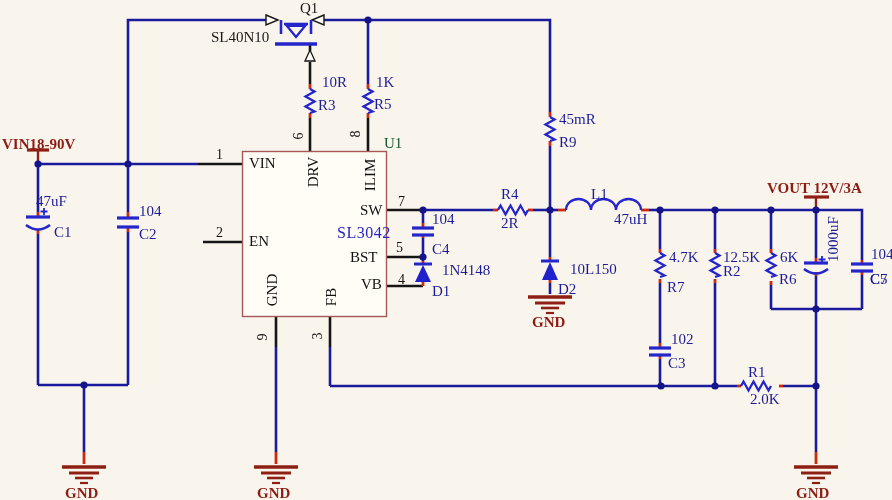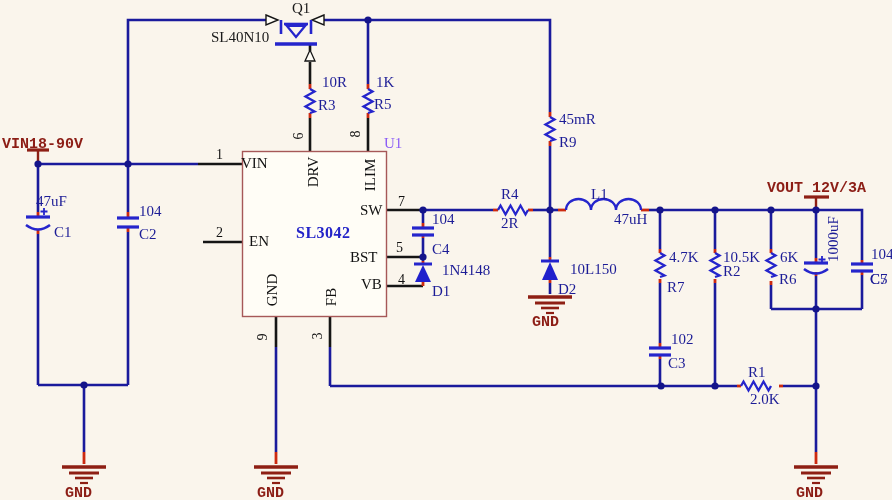--- a/index.html
+++ b/index.html
@@ -243,7 +243,7 @@
 <div class="lbl net" style="left:2px;top:137px">VIN18-90V</div>
 <div class="lbl net" style="left:767px;top:181px">VOUT 12V/3A</div>
 
-<div class="lbl blk" style="left:292px;top:1px">Q1</div>
+<div class="lbl blk" style="left:300px;top:1px">Q1</div>
 <div class="lbl blk" style="left:211px;top:30px">SL40N10</div>
 
 <div class="lbl" style="left:322px;top:75px">10R</div>

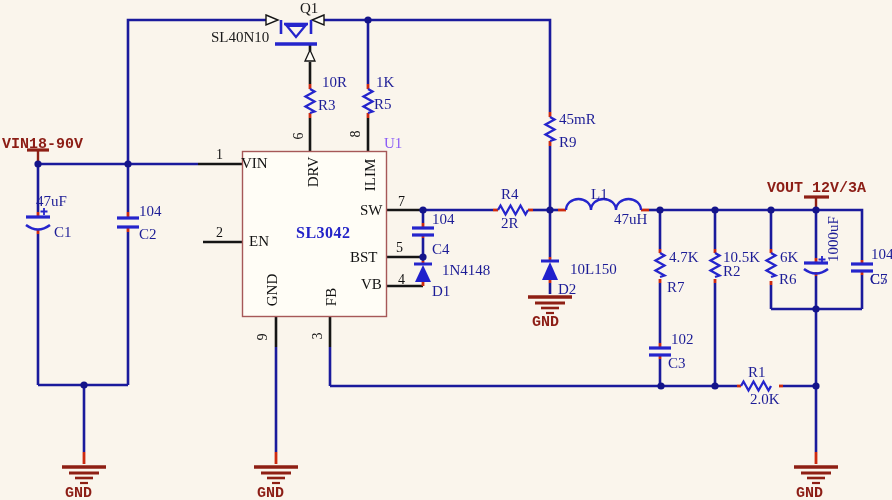--- a/index.html
+++ b/index.html
@@ -8,7 +8,7 @@
   #wires{position:absolute;left:0;top:0;z-index:1;}
   .lbl{position:absolute;z-index:2;font-size:15px;line-height:1;white-space:nowrap;color:#1c1c96;}
   .blk{color:#1a1a1a;}
-  .net{color:#8c1d15;font-weight:bold;font-family:Liberation Mono, monospace;}
+  .net{color:#8c1d15;font-weight:bold;}
   .pinname{color:#111;}
   .pinnum{color:#111;font-size:14px;}
   .partname{color:#2424c8;font-weight:bold;font-size:16px;letter-spacing:.5px;}

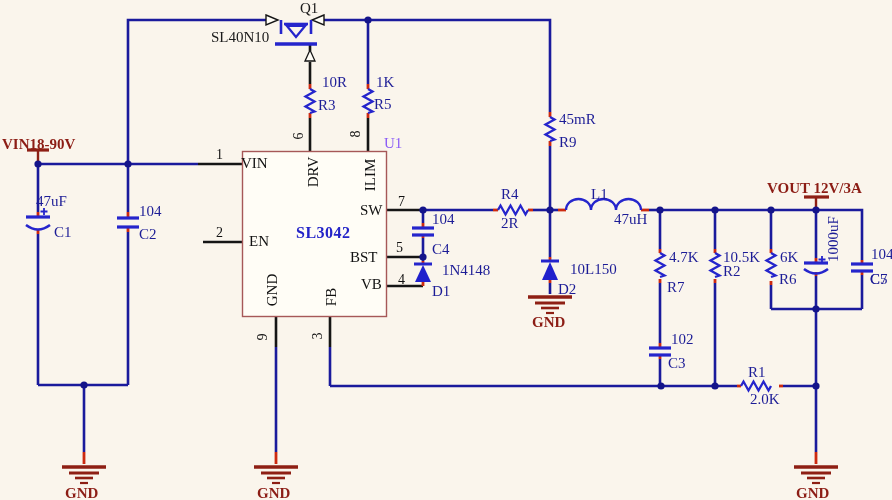--- a/index.html
+++ b/index.html
@@ -12,7 +12,7 @@
   .pinname{color:#111;}
   .pinnum{color:#111;font-size:14px;}
   .partname{color:#2424c8;font-weight:bold;font-size:16px;letter-spacing:.5px;}
-  .u1{color:#8b5cf6;}
+  .u1{color:#14532d;}
   .rot{transform:translate(-50%,-50%) rotate(-90deg);transform-origin:center;}
 </style>
 </head>

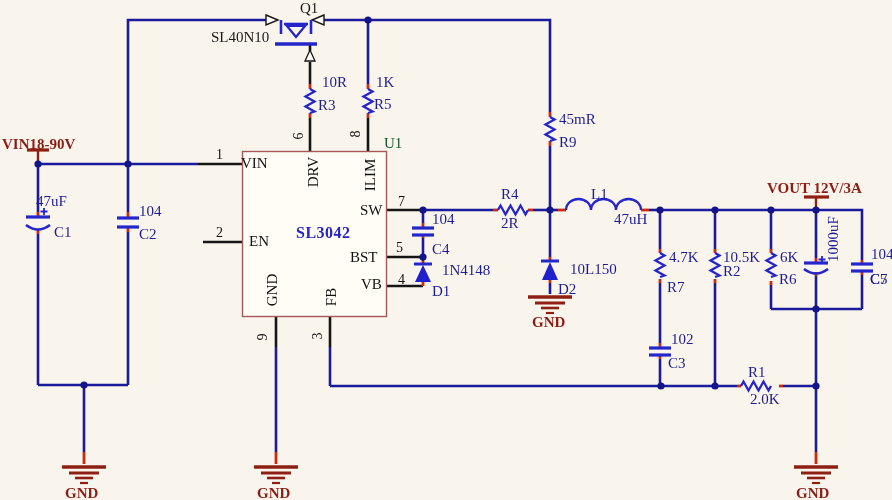--- a/index.html
+++ b/index.html
@@ -271,7 +271,7 @@
 <div class="lbl pinnum rot" style="left:263px;top:337px">9</div>
 <div class="lbl pinnum rot" style="left:318px;top:336px">3</div>
 
-<div class="lbl pinname" style="left:241px;top:156px">VIN</div>
+<div class="lbl pinname" style="left:249px;top:156px">VIN</div>
 <div class="lbl pinname" style="left:249px;top:234px">EN</div>
 <div class="lbl pinname rot" style="left:313px;top:172px">DRV</div>
 <div class="lbl pinname rot" style="left:370px;top:175px">ILIM</div>

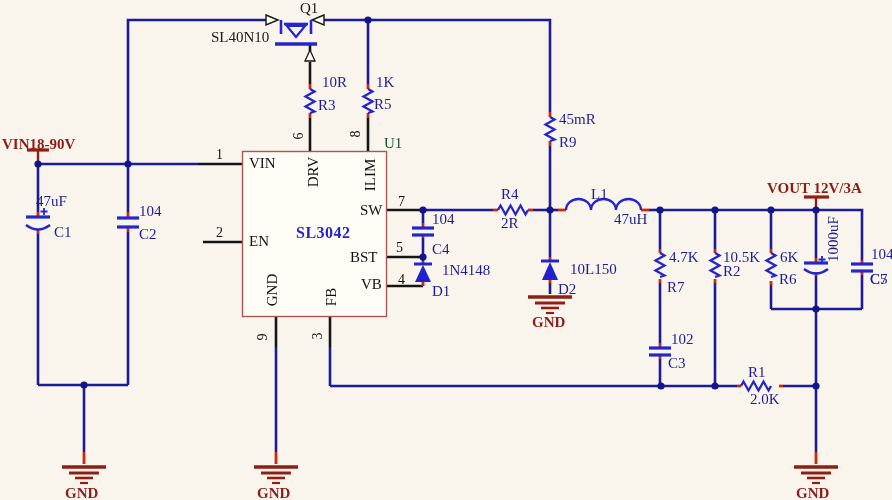--- a/index.html
+++ b/index.html
@@ -11,7 +11,7 @@
   .net{color:#8c1d15;font-weight:bold;}
   .pinname{color:#111;}
   .pinnum{color:#111;font-size:14px;}
-  .partname{color:#2424c8;font-weight:bold;font-size:16px;letter-spacing:.5px;}
+  .partname{color:#2424c8;font-weight:normal;font-size:16px;letter-spacing:.5px;margin-left:41px;}
   .u1{color:#14532d;}
   .rot{transform:translate(-50%,-50%) rotate(-90deg);transform-origin:center;}
 </style>

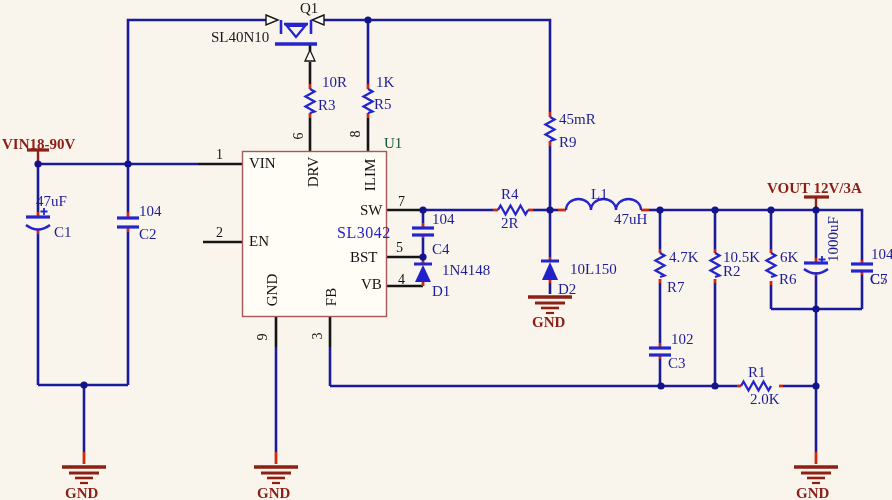--- a/index.html
+++ b/index.html
@@ -297,7 +297,7 @@
 
 <div class="lbl" style="left:669px;top:250px">4.7K</div>
 <div class="lbl" style="left:667px;top:280px">R7</div>
-<div class="lbl" style="left:723px;top:250px">10.5K</div>
+<div class="lbl" style="left:723px;top:250px">12.5K</div>
 <div class="lbl" style="left:723px;top:264px">R2</div>
 <div class="lbl" style="left:780px;top:250px">6K</div>
 <div class="lbl" style="left:779px;top:272px">R6</div>

